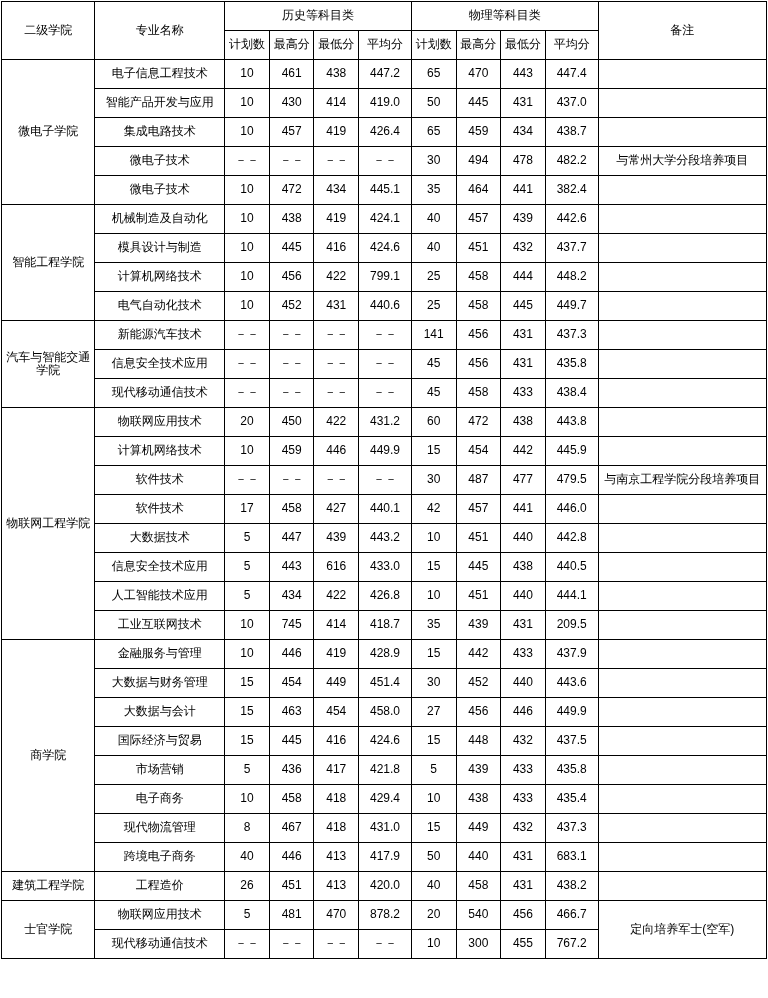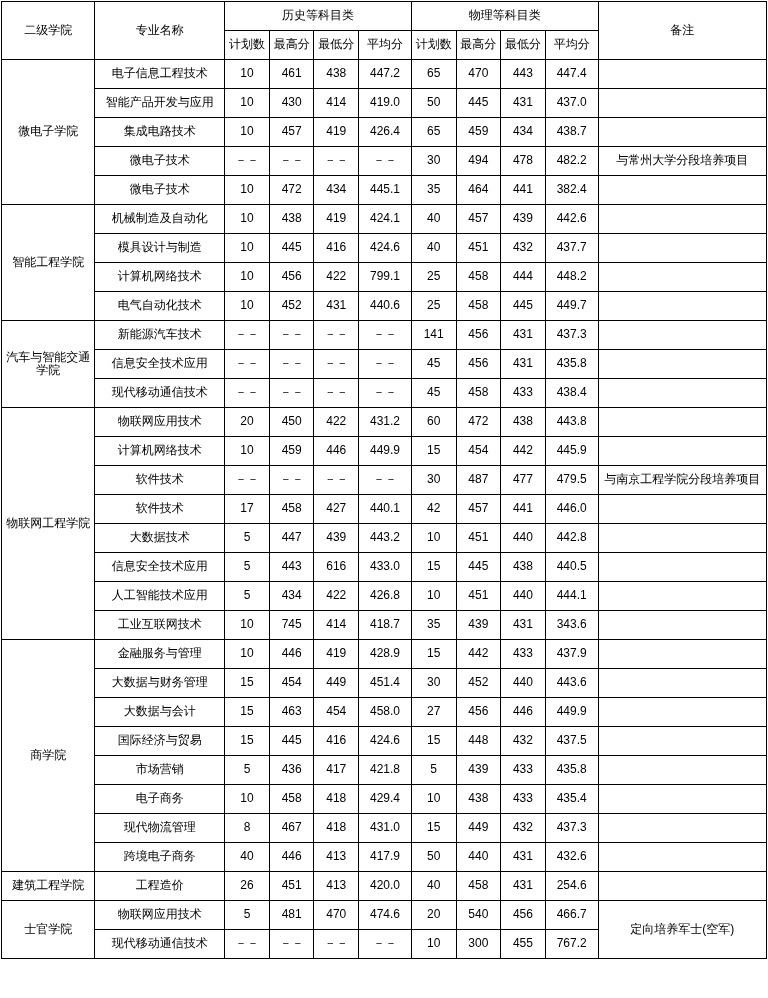--- a/index.html
+++ b/index.html
@@ -347,7 +347,7 @@
           <td class="num">35</td>
           <td class="num">439</td>
           <td class="num">431</td>
-          <td class="num">343.6</td>
+          <td class="num">209.5</td>
           <td class="note"></td>
         </tr>
         <tr>

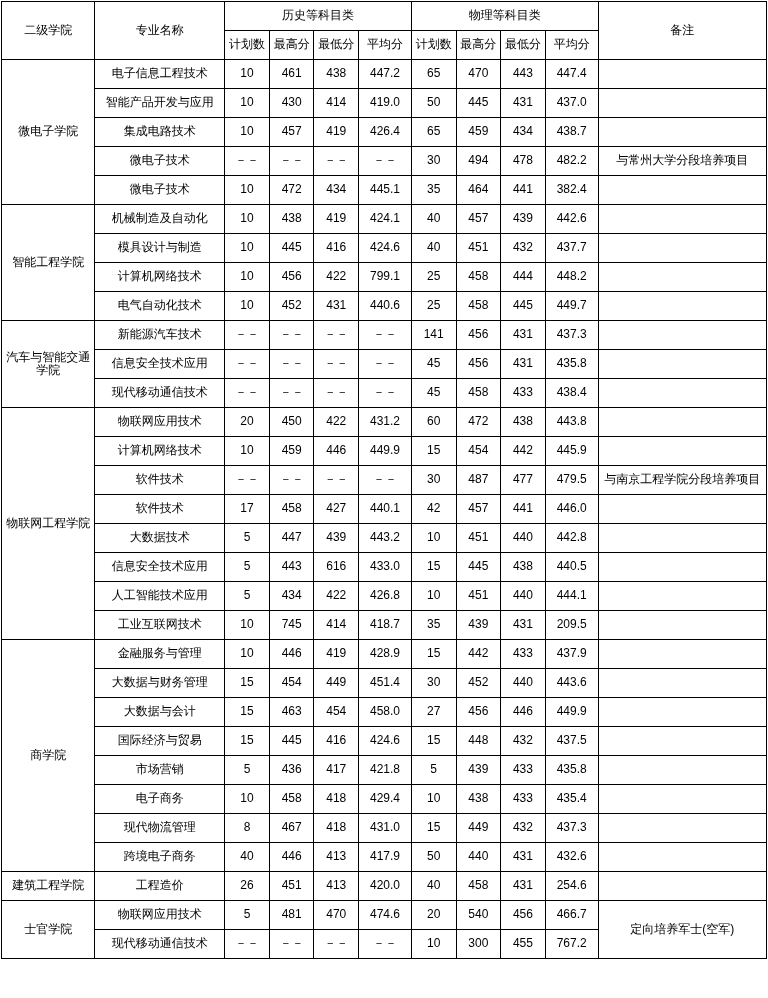--- a/index.html
+++ b/index.html
@@ -444,7 +444,7 @@
           <td class="num">50</td>
           <td class="num">440</td>
           <td class="num">431</td>
-          <td class="num">432.6</td>
+          <td class="num">683.1</td>
           <td class="note"></td>
         </tr>
         <tr>

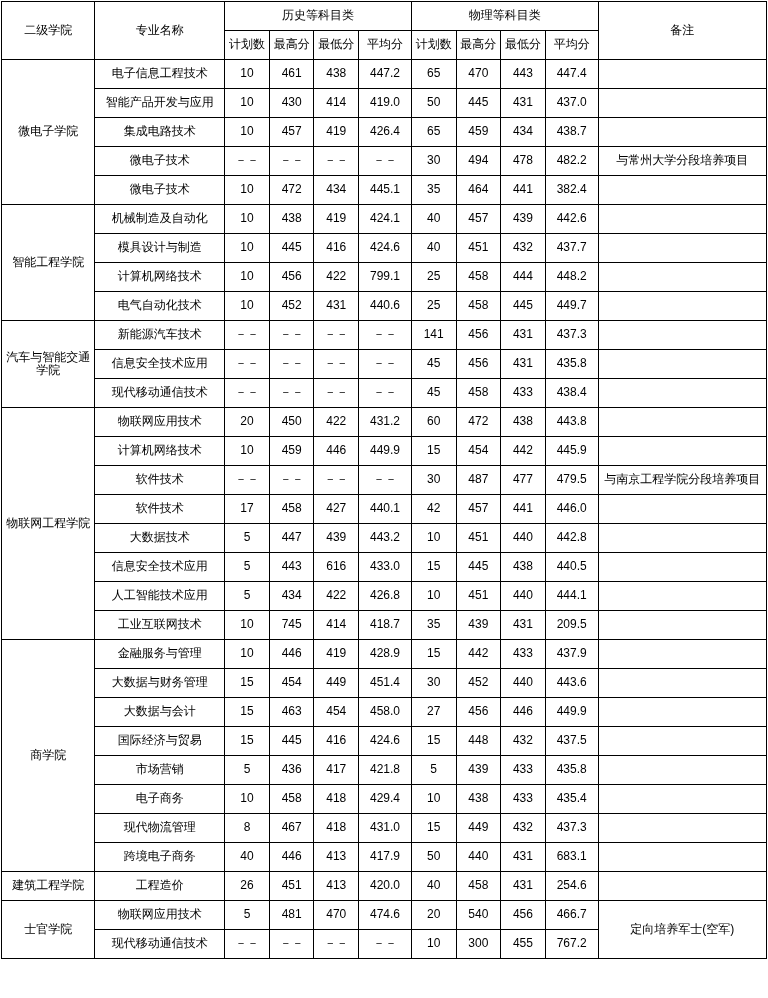--- a/index.html
+++ b/index.html
@@ -457,7 +457,7 @@
           <td class="num">40</td>
           <td class="num">458</td>
           <td class="num">431</td>
-          <td class="num">254.6</td>
+          <td class="num">438.2</td>
           <td class="note"></td>
         </tr>
         <tr>

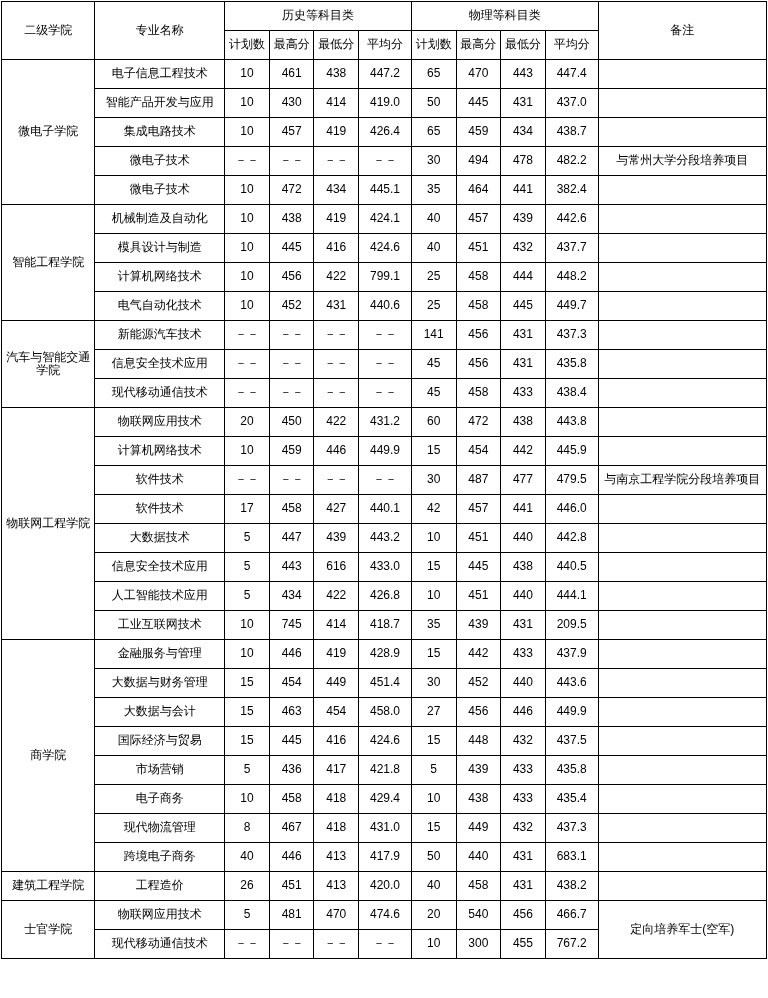--- a/index.html
+++ b/index.html
@@ -466,7 +466,7 @@
           <td class="num">5</td>
           <td class="num">481</td>
           <td class="num">470</td>
-          <td class="num">474.6</td>
+          <td class="num">878.2</td>
           <td class="num">20</td>
           <td class="num">540</td>
           <td class="num">456</td>

